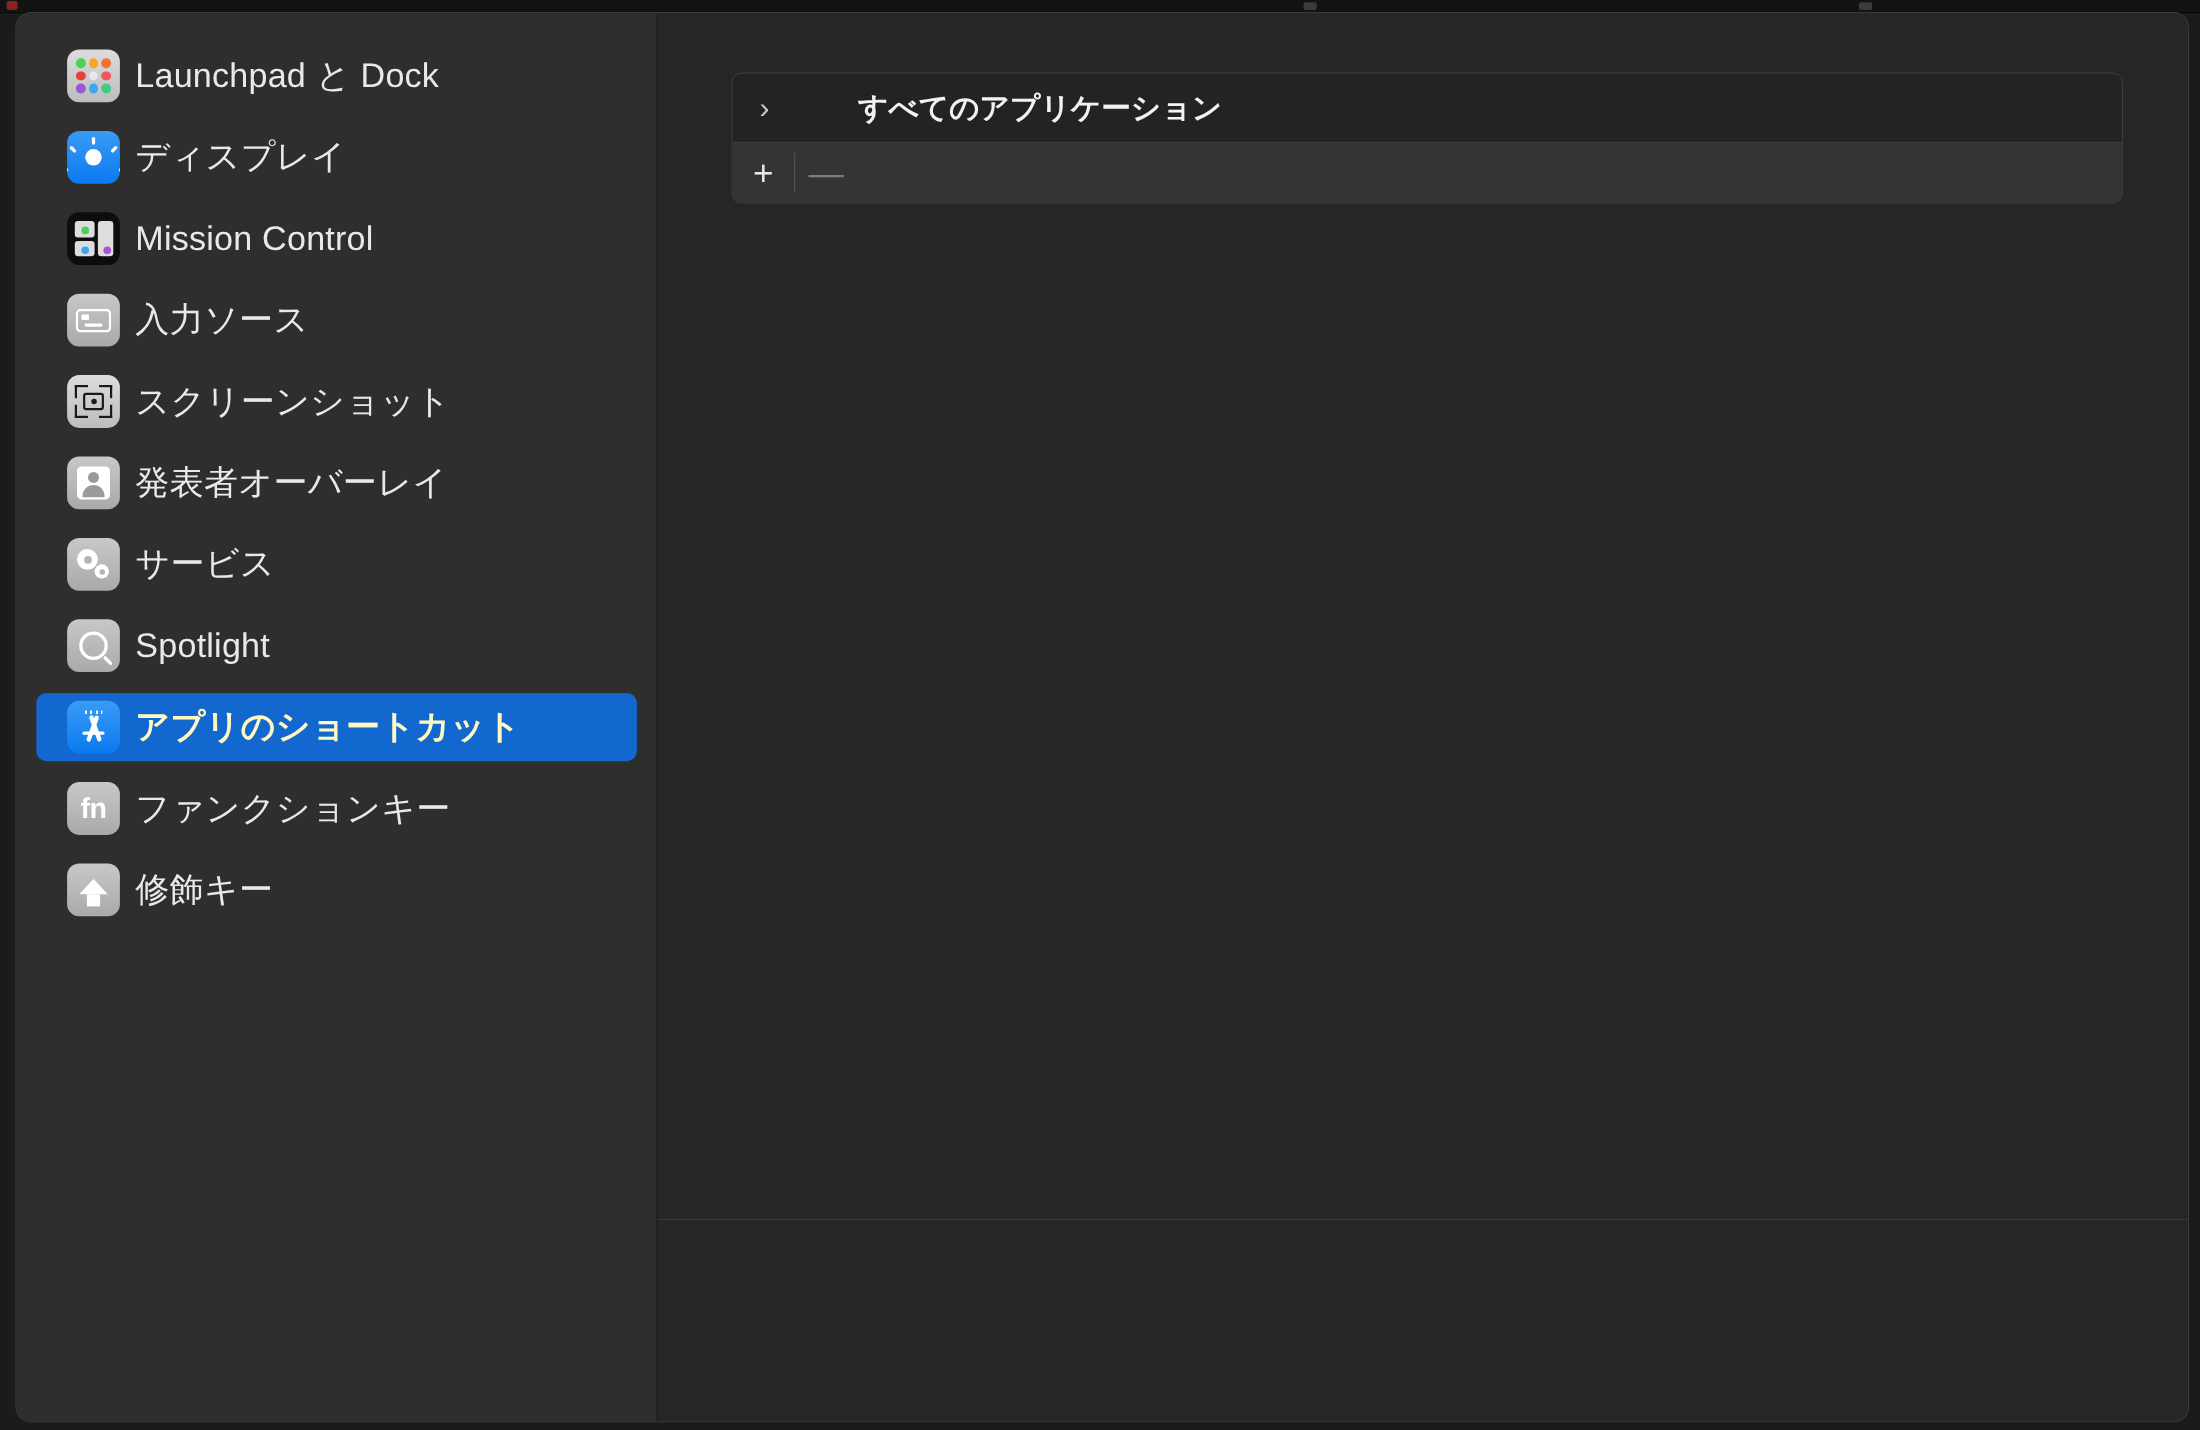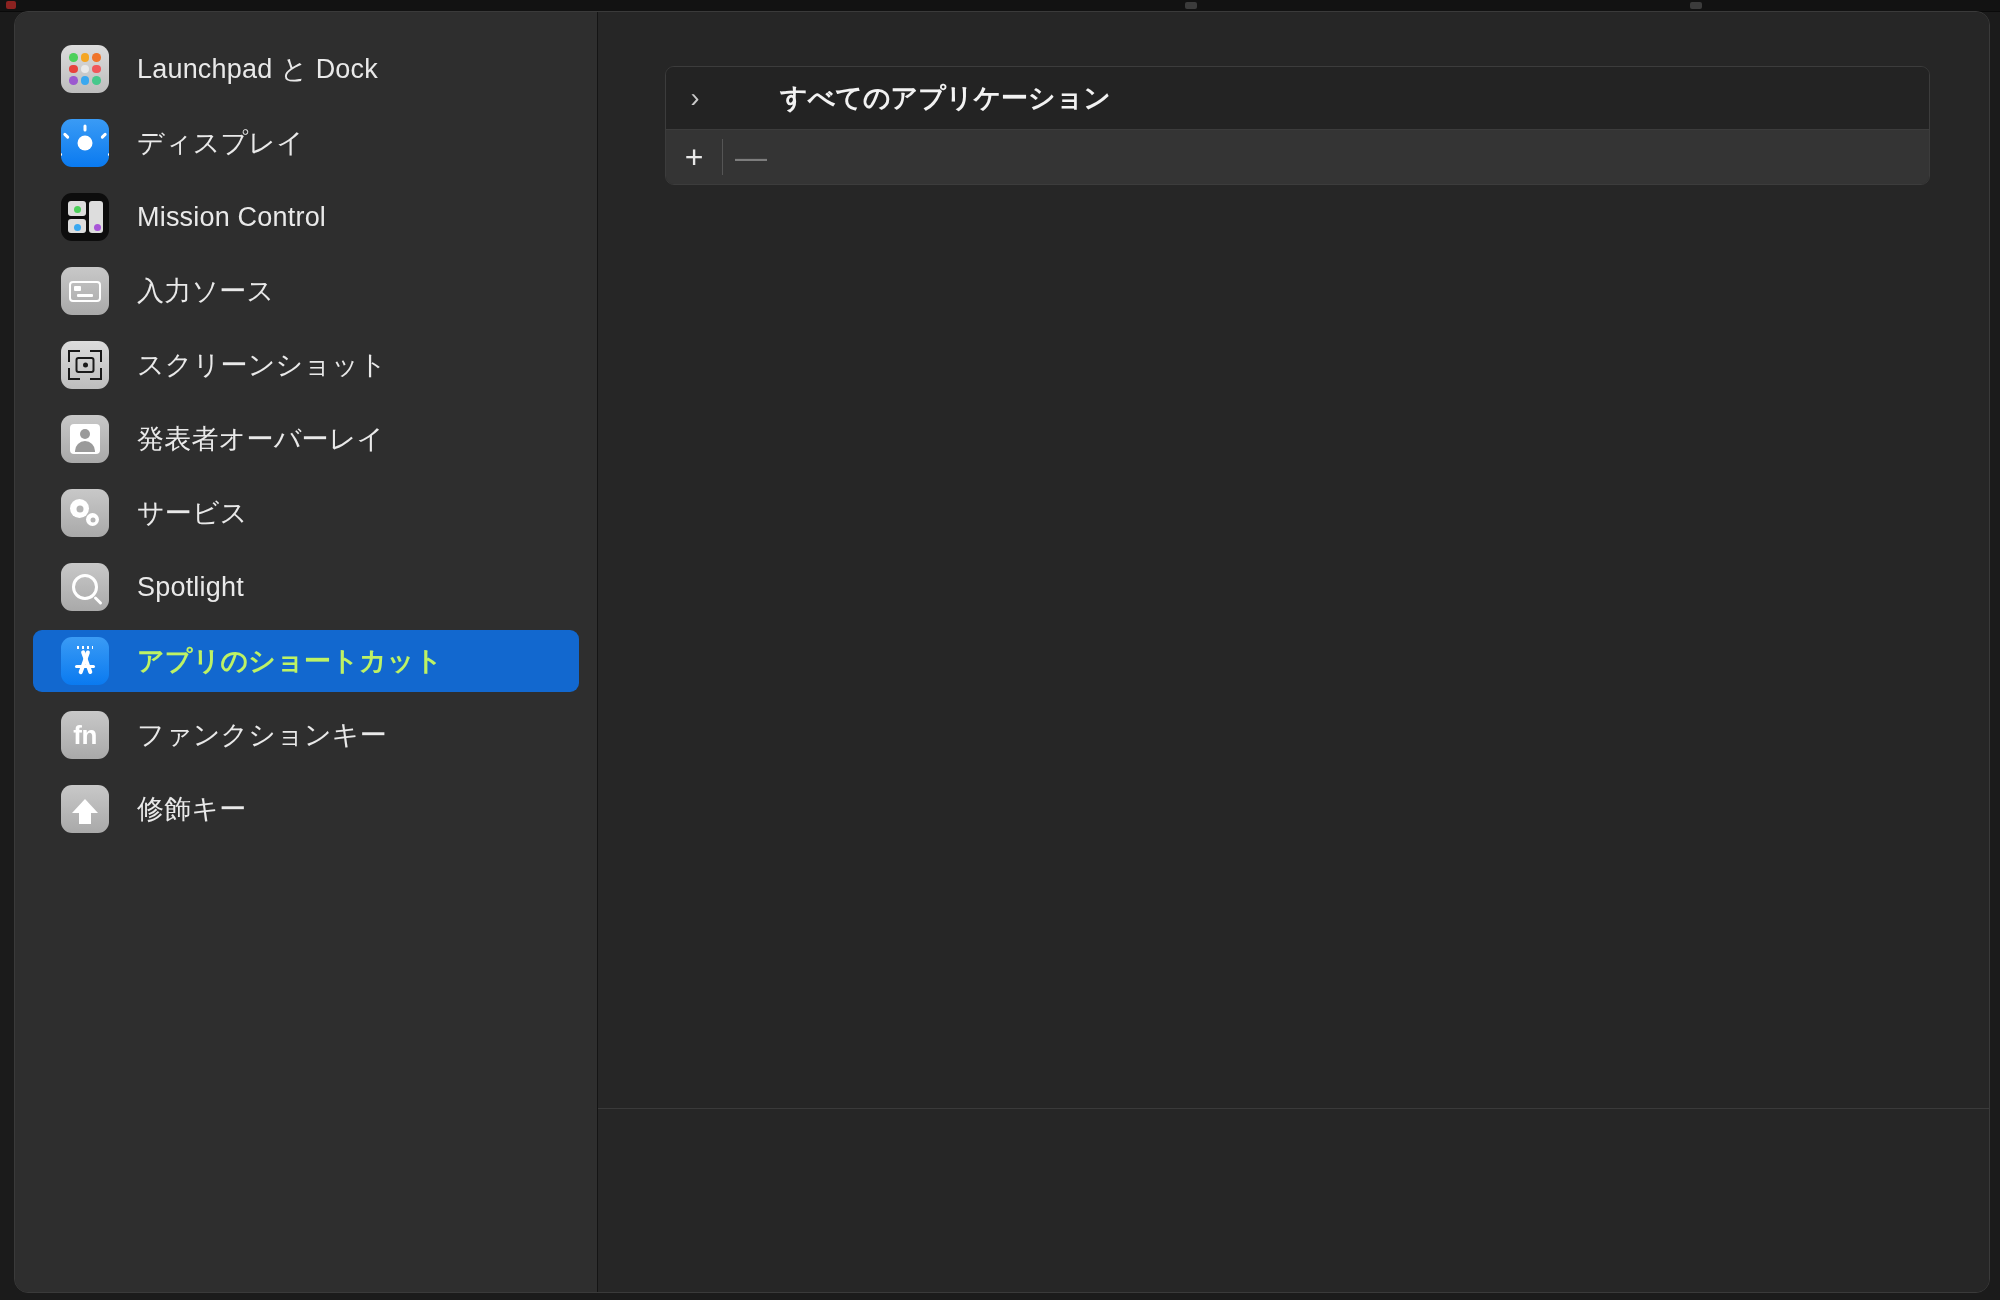--- a/index.html
+++ b/index.html
@@ -85,8 +85,8 @@
     background: #1268cf;
   }
   .side-label {
-    margin-left: 28px;
-    font-size: 27px;
+    margin-left: 14px;
+    font-size: 31px;
     color: #e9e9e9;
     letter-spacing: .2px;
     white-space: nowrap;

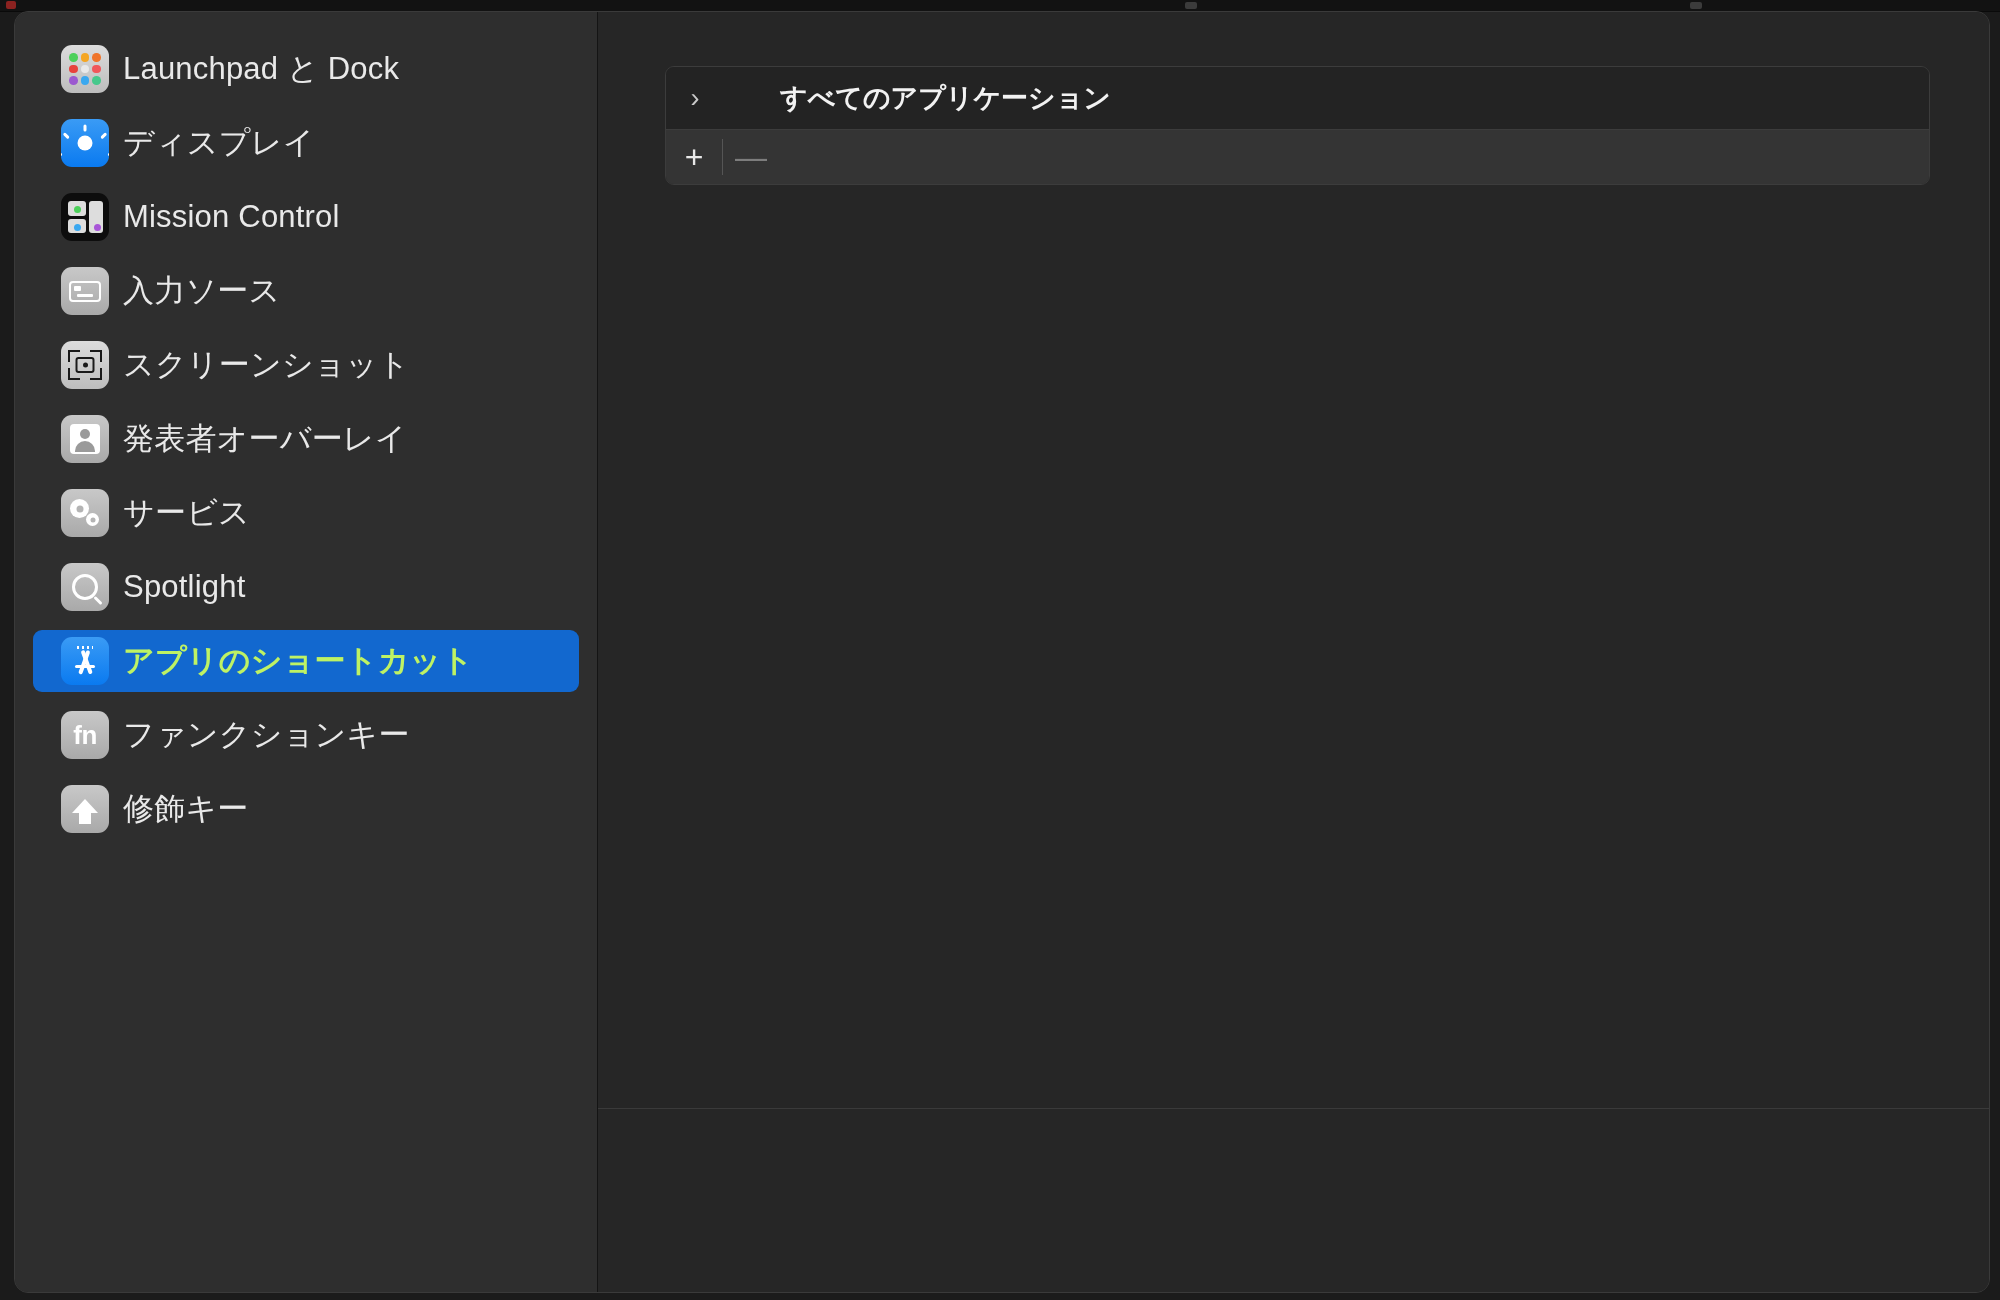--- a/index.html
+++ b/index.html
@@ -92,7 +92,7 @@
     white-space: nowrap;
   }
   .side-item.selected .side-label {
-    color: #bef264;
+    color: #fef9c3;
     font-weight: 600;
   }
 

